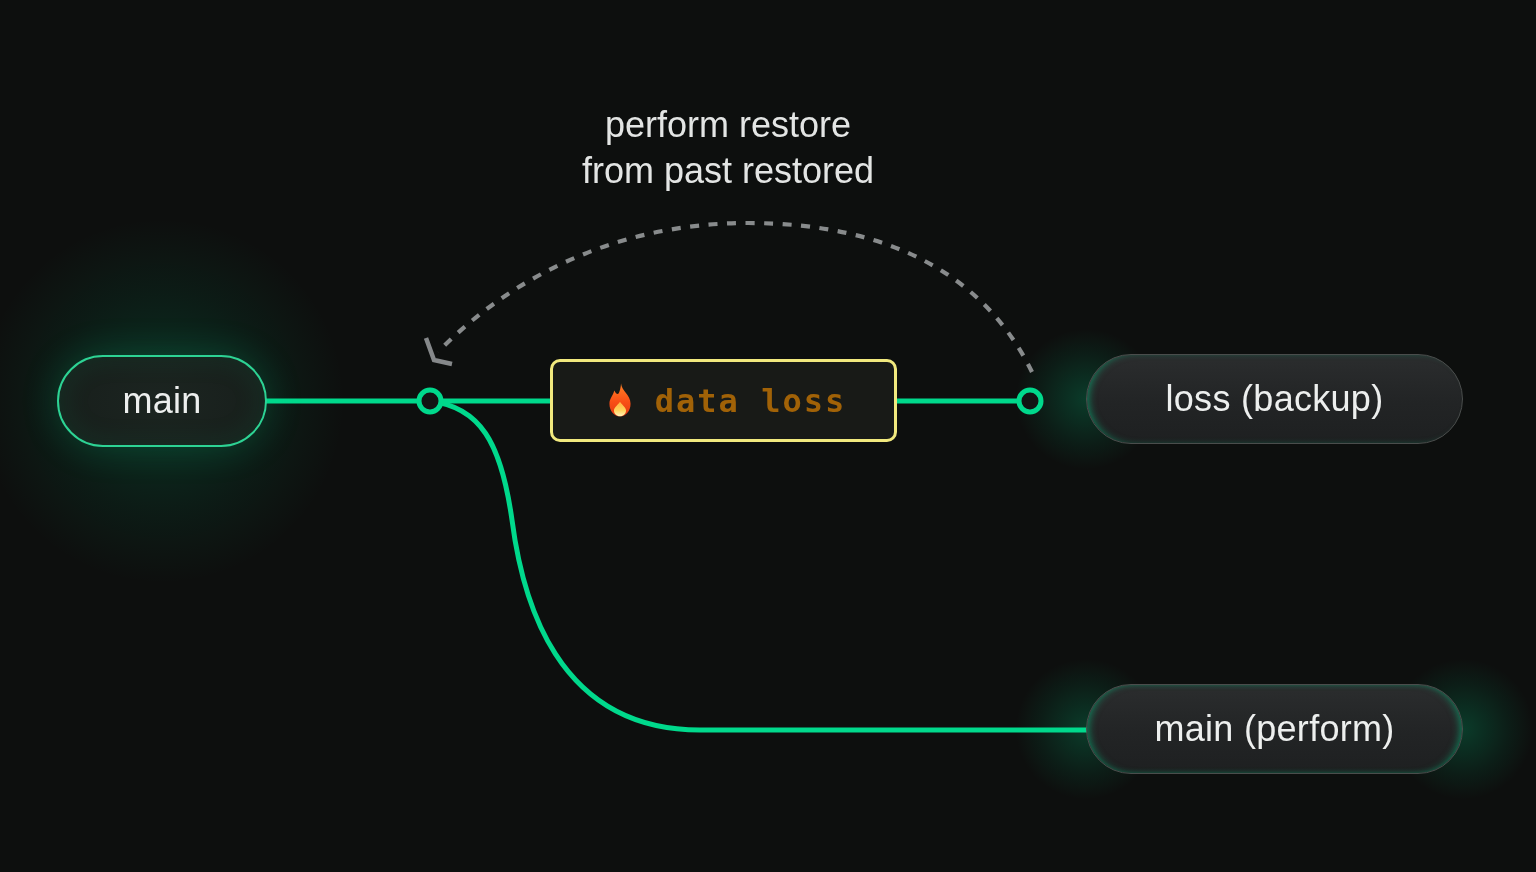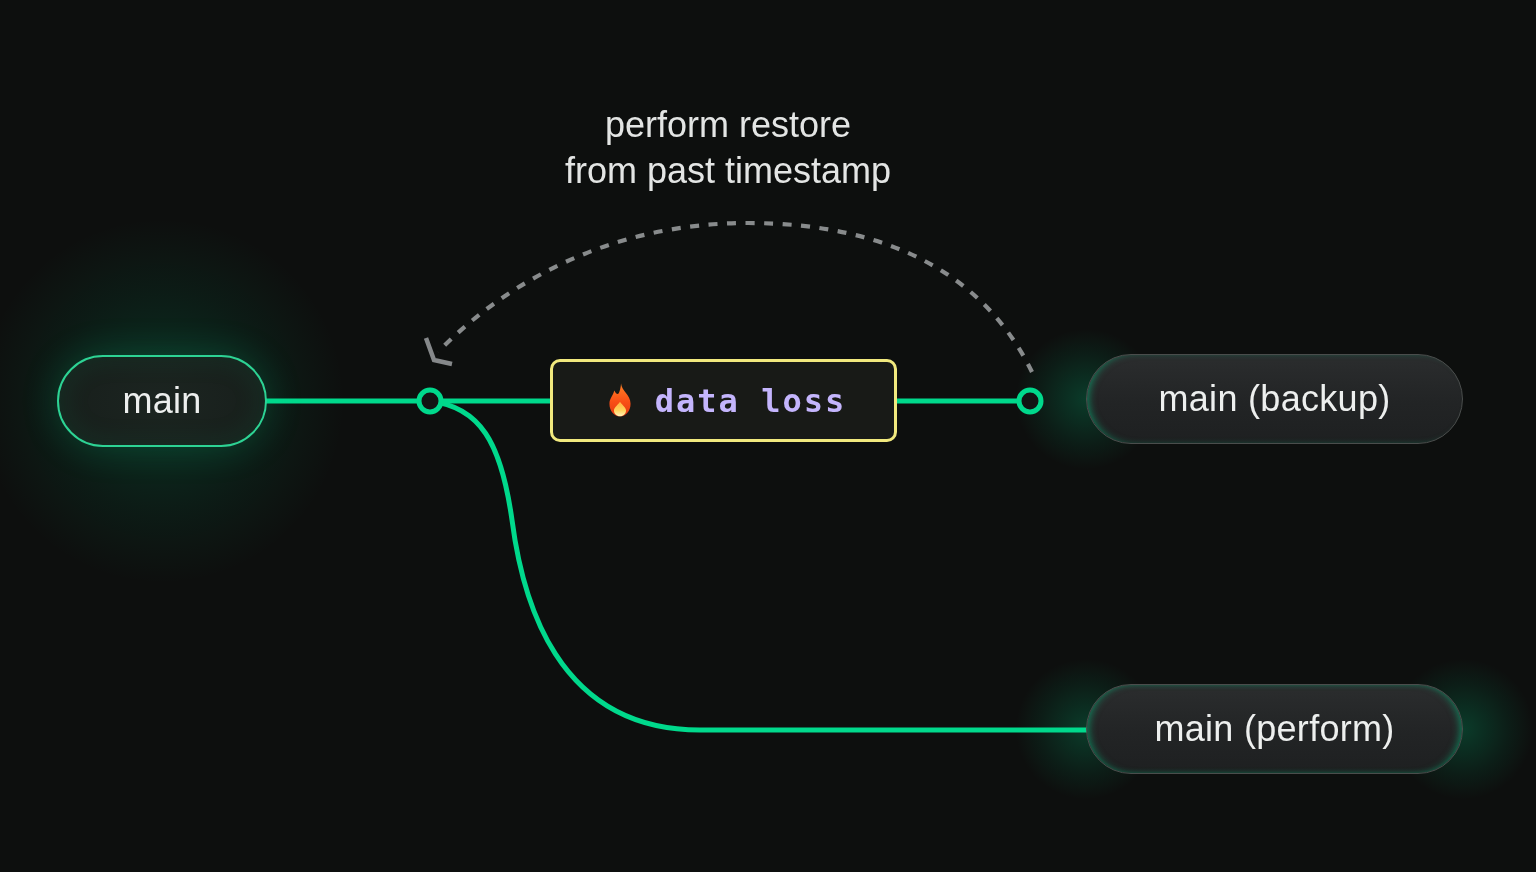--- a/index.html
+++ b/index.html
@@ -136,7 +136,7 @@
 
   <div class="annotation">
     <div>perform restore</div>
-    <div>from past timestamp</div>
+    <div>from past restored</div>
   </div>
 
   <div class="pill pill-main">

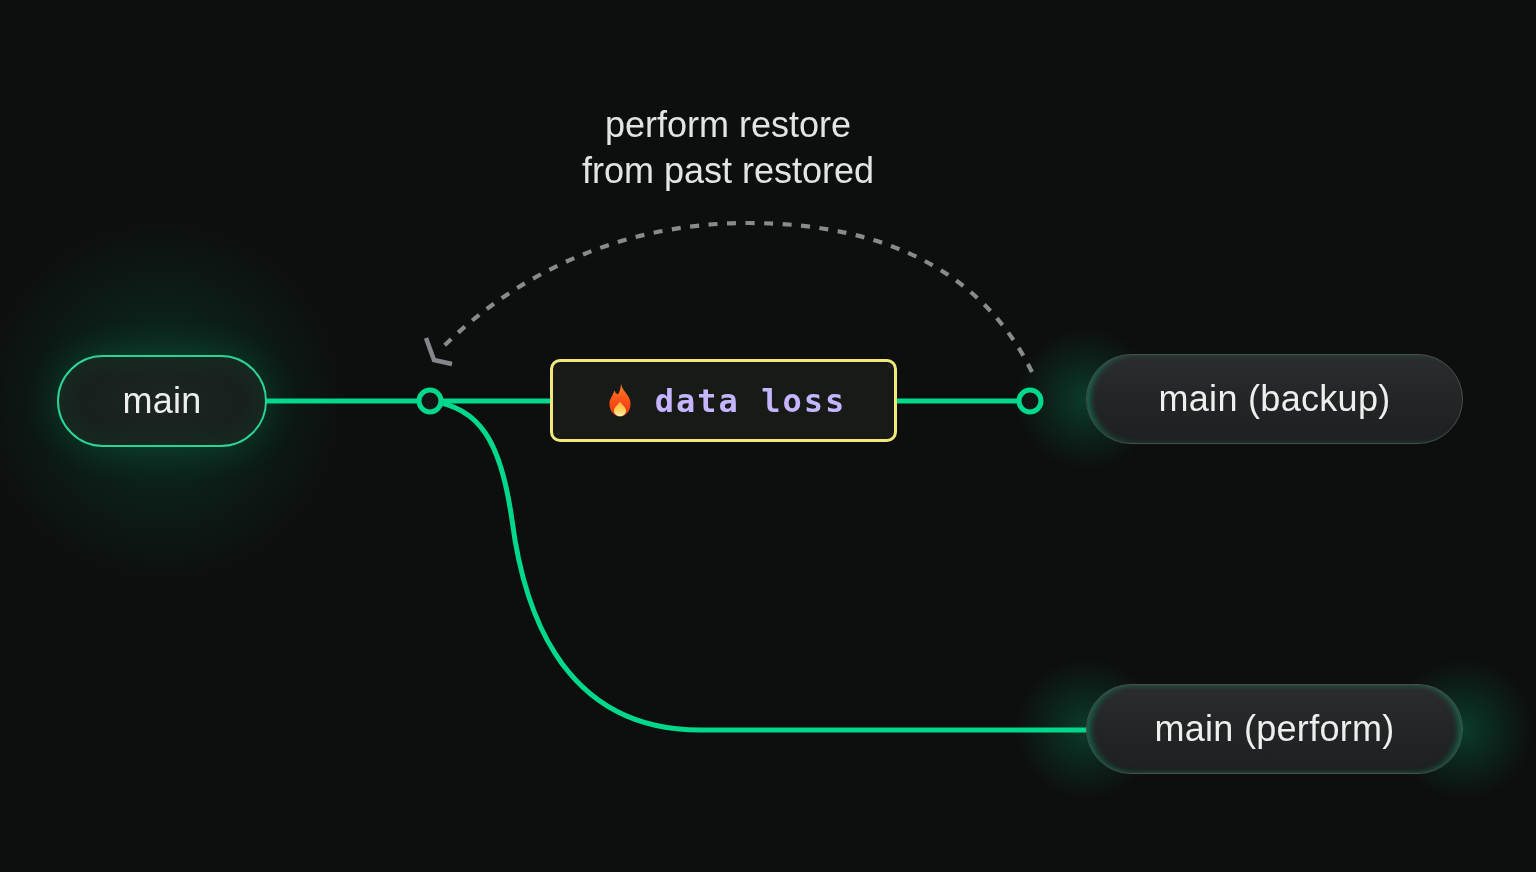--- a/index.html
+++ b/index.html
@@ -103,7 +103,7 @@
     font-weight: bold;
     font-size: 32px;
     letter-spacing: 2px;
-    color: #c4b5fd;
+    color: #a16207;
   }
   .flame {
     width: 38px; height: 38px;

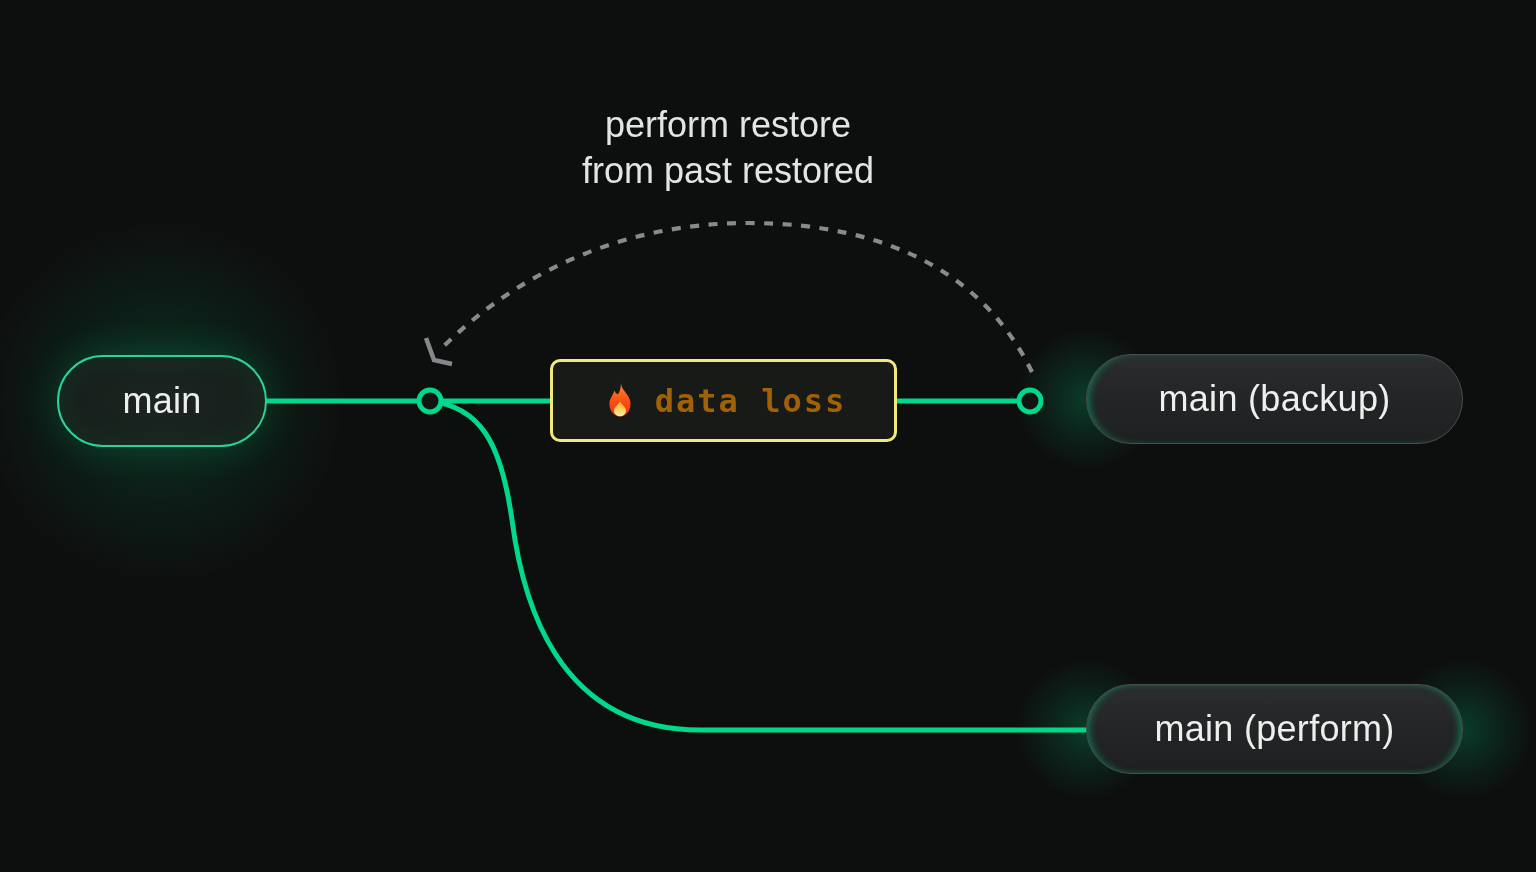--- a/index.html
+++ b/index.html
@@ -144,7 +144,7 @@
   </div>
 
   <div class="pill pill-gray pill-backup">
-    <span>main (backup)</span>
+    <span>loss (backup)</span>
   </div>
 
   <div class="pill pill-gray pill-restored">

